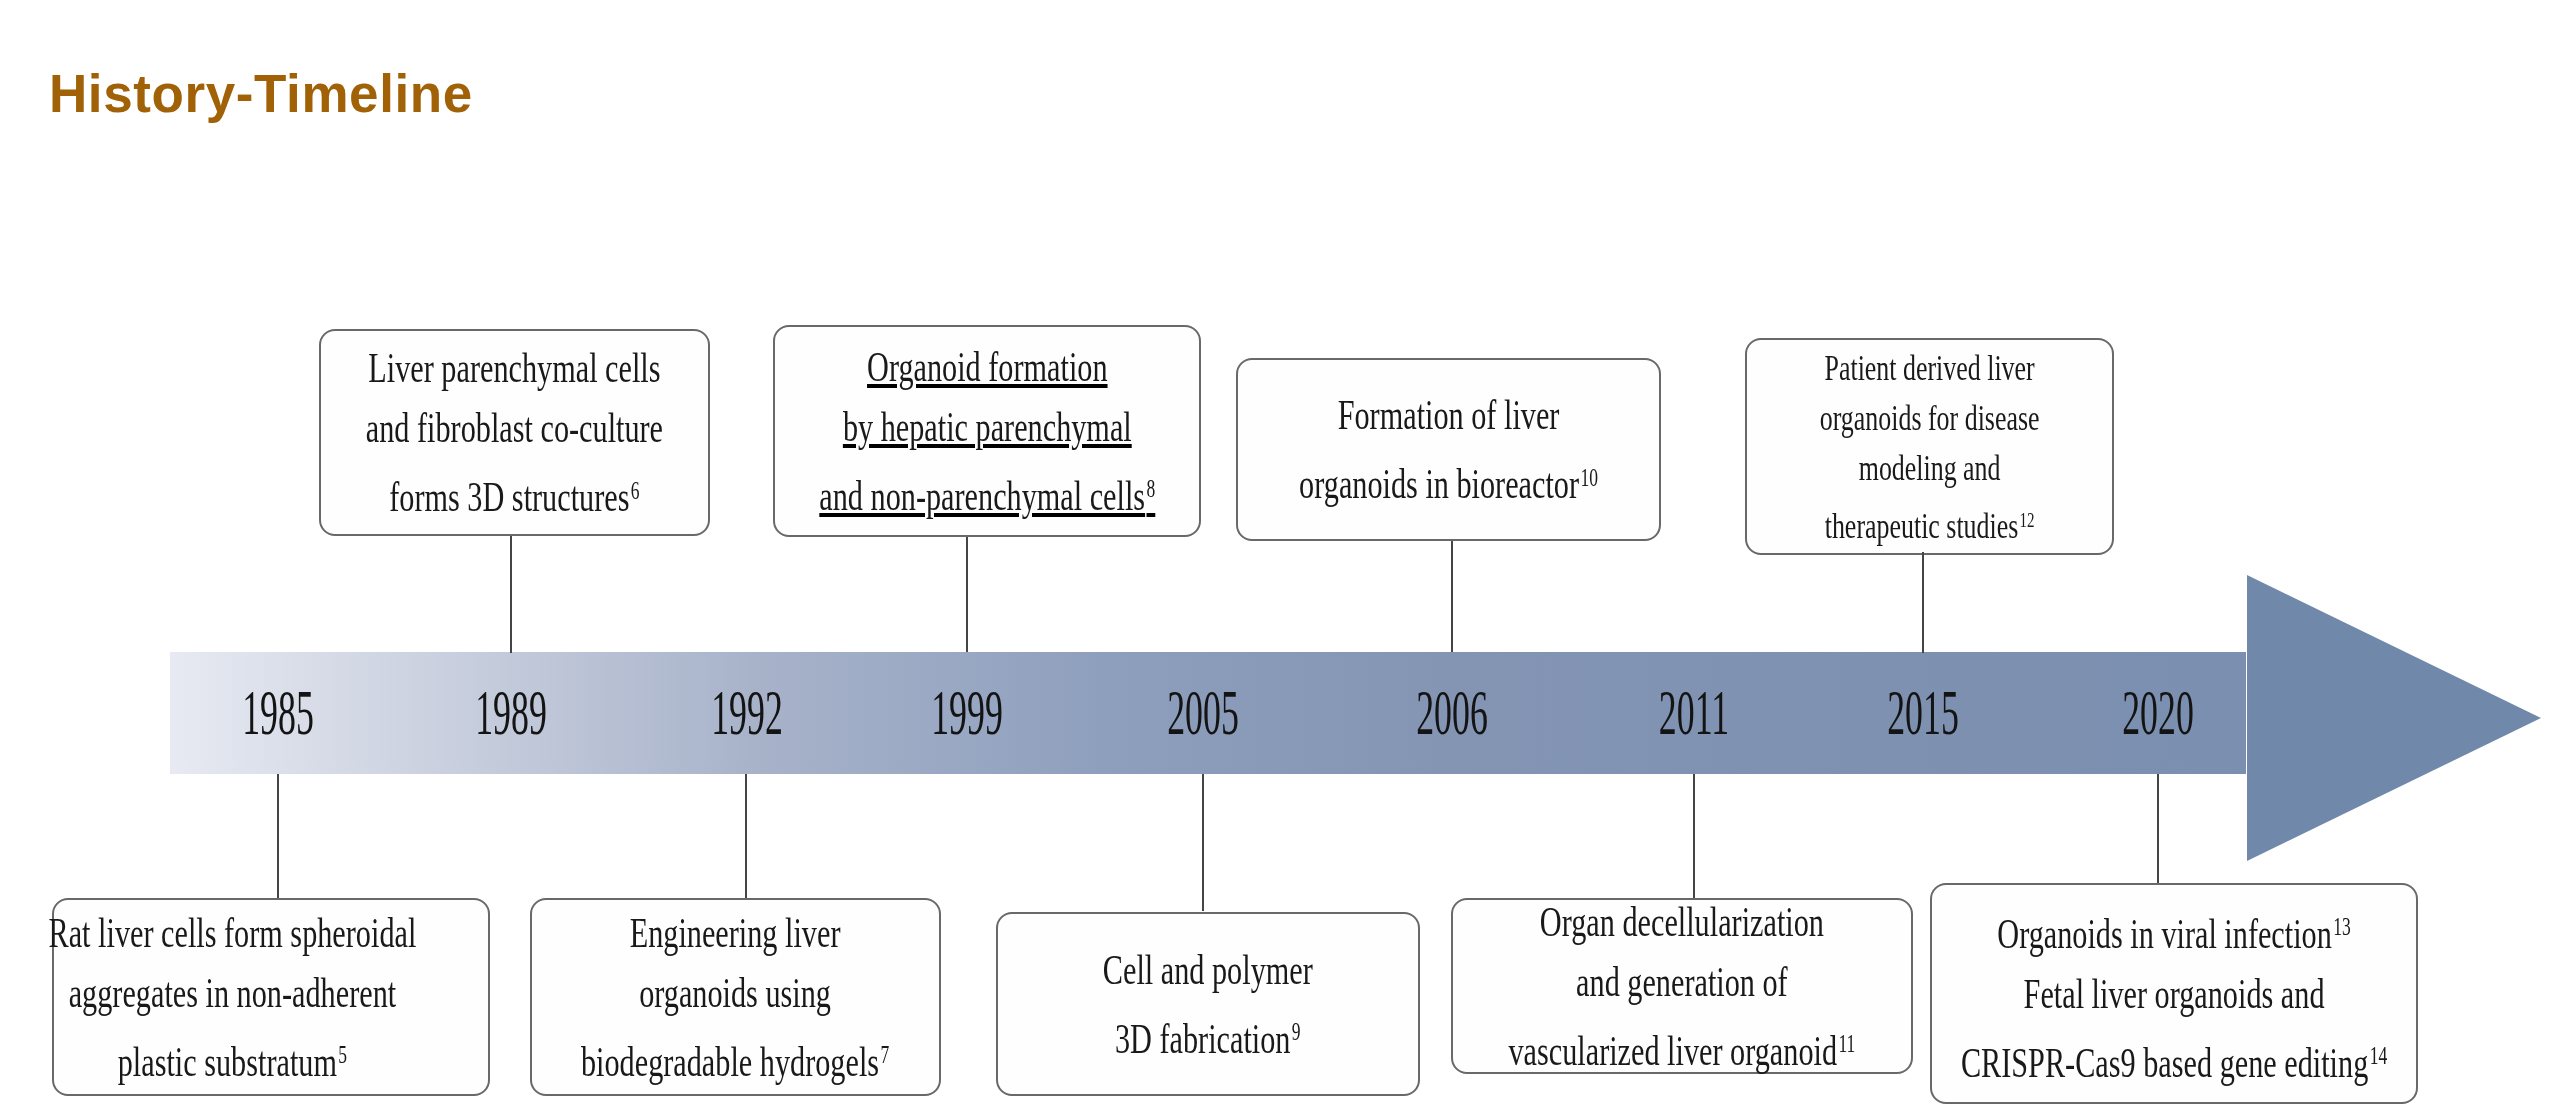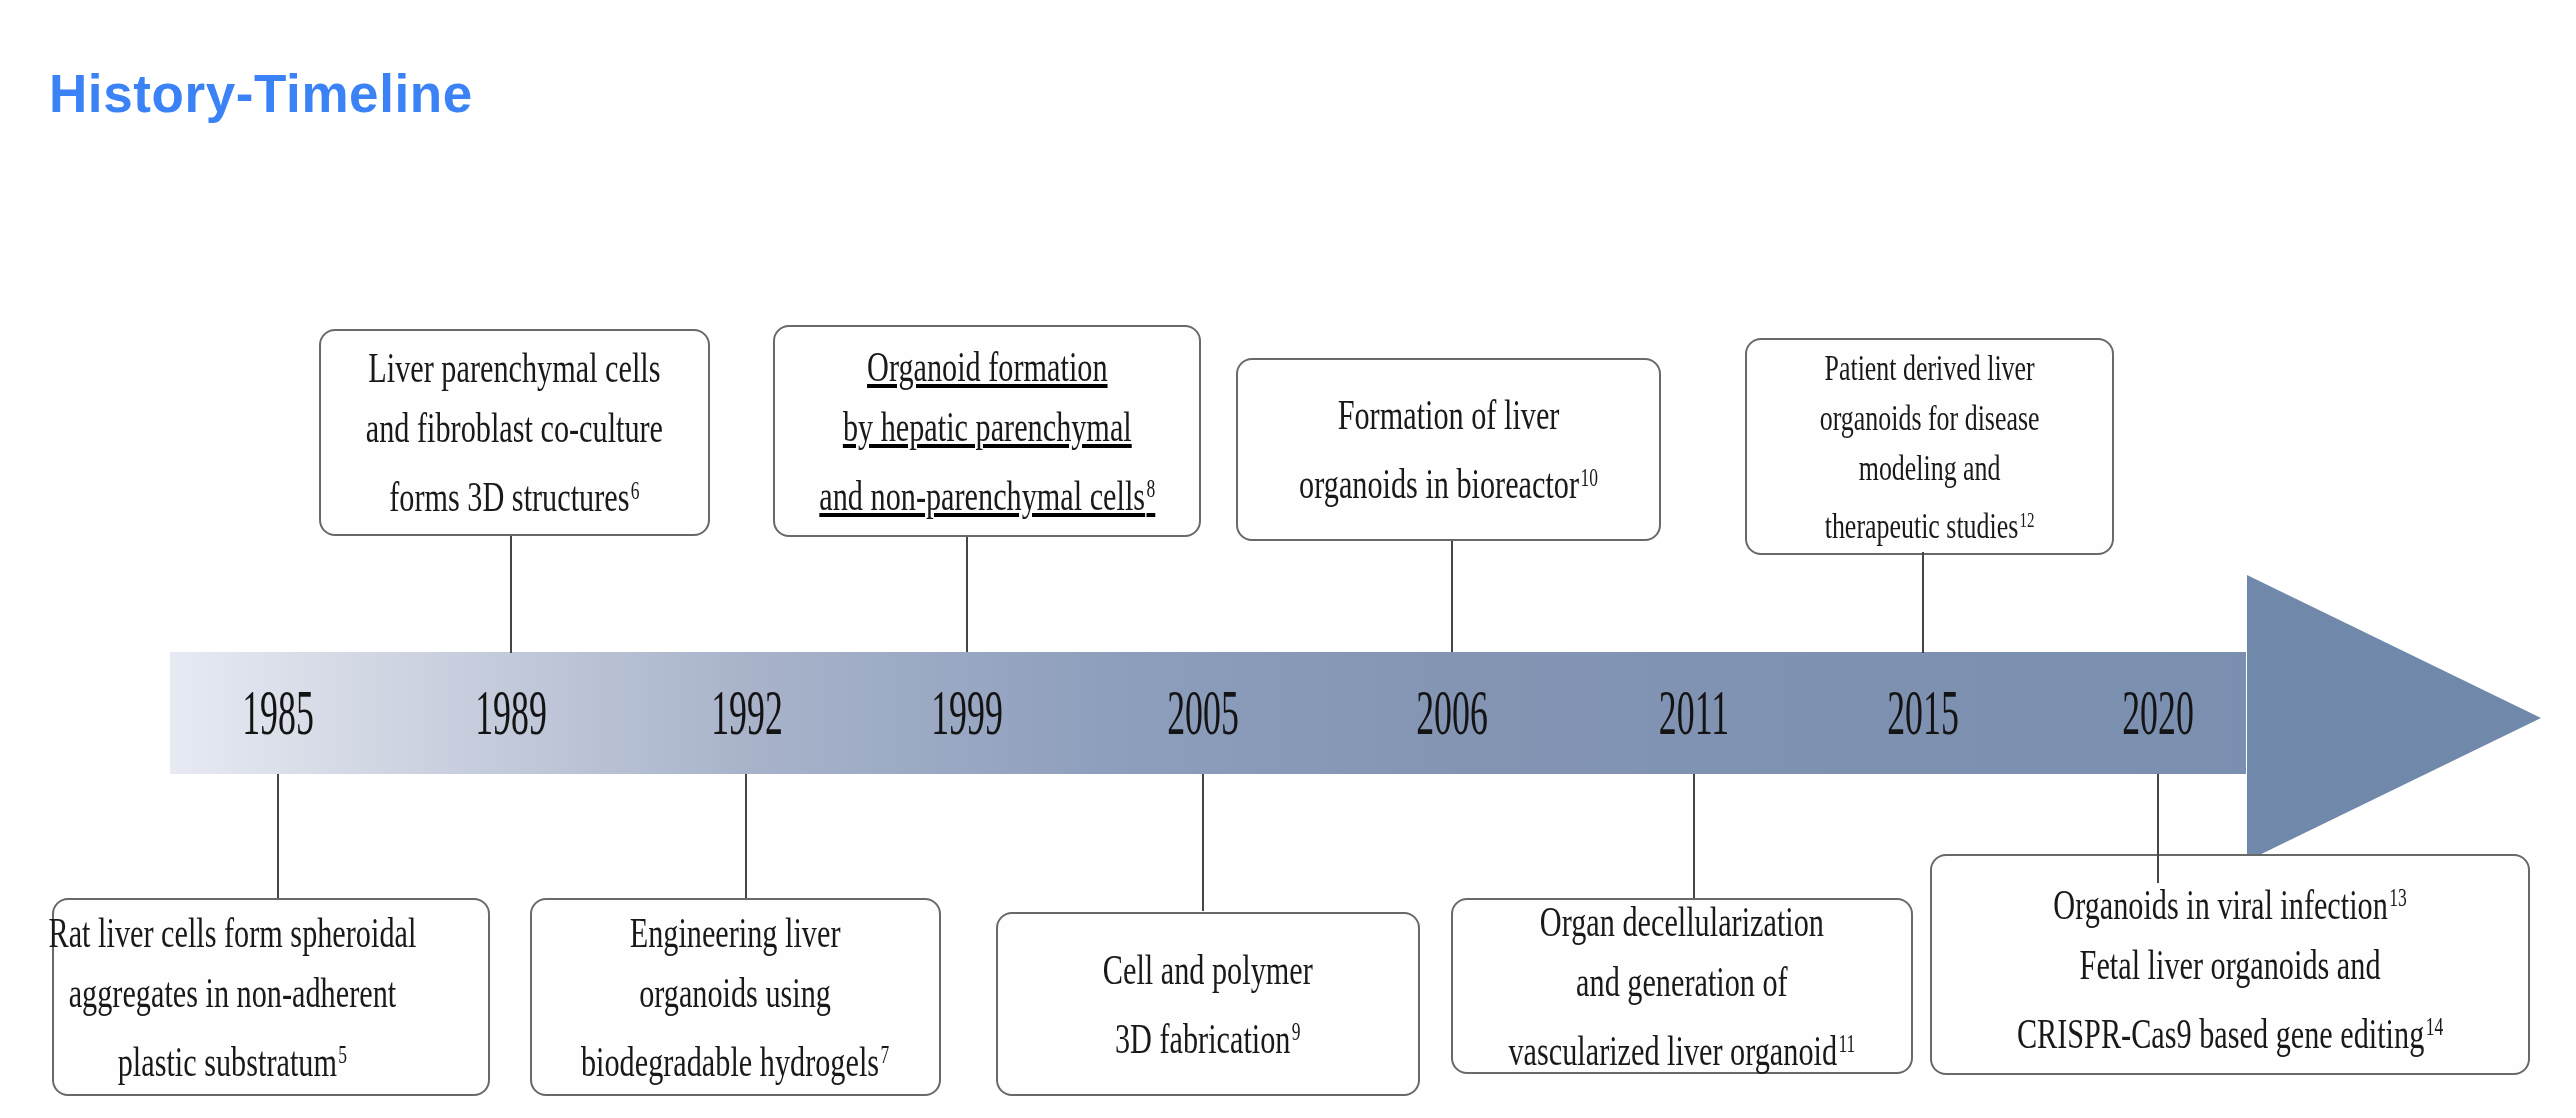--- a/index.html
+++ b/index.html
@@ -19,7 +19,7 @@
     font-weight: bold;
     font-size: 53px;
     letter-spacing: 0.6px;
-    color: #3b82f6;
+    color: #a16207;
     white-space: nowrap;
   }
   .band {

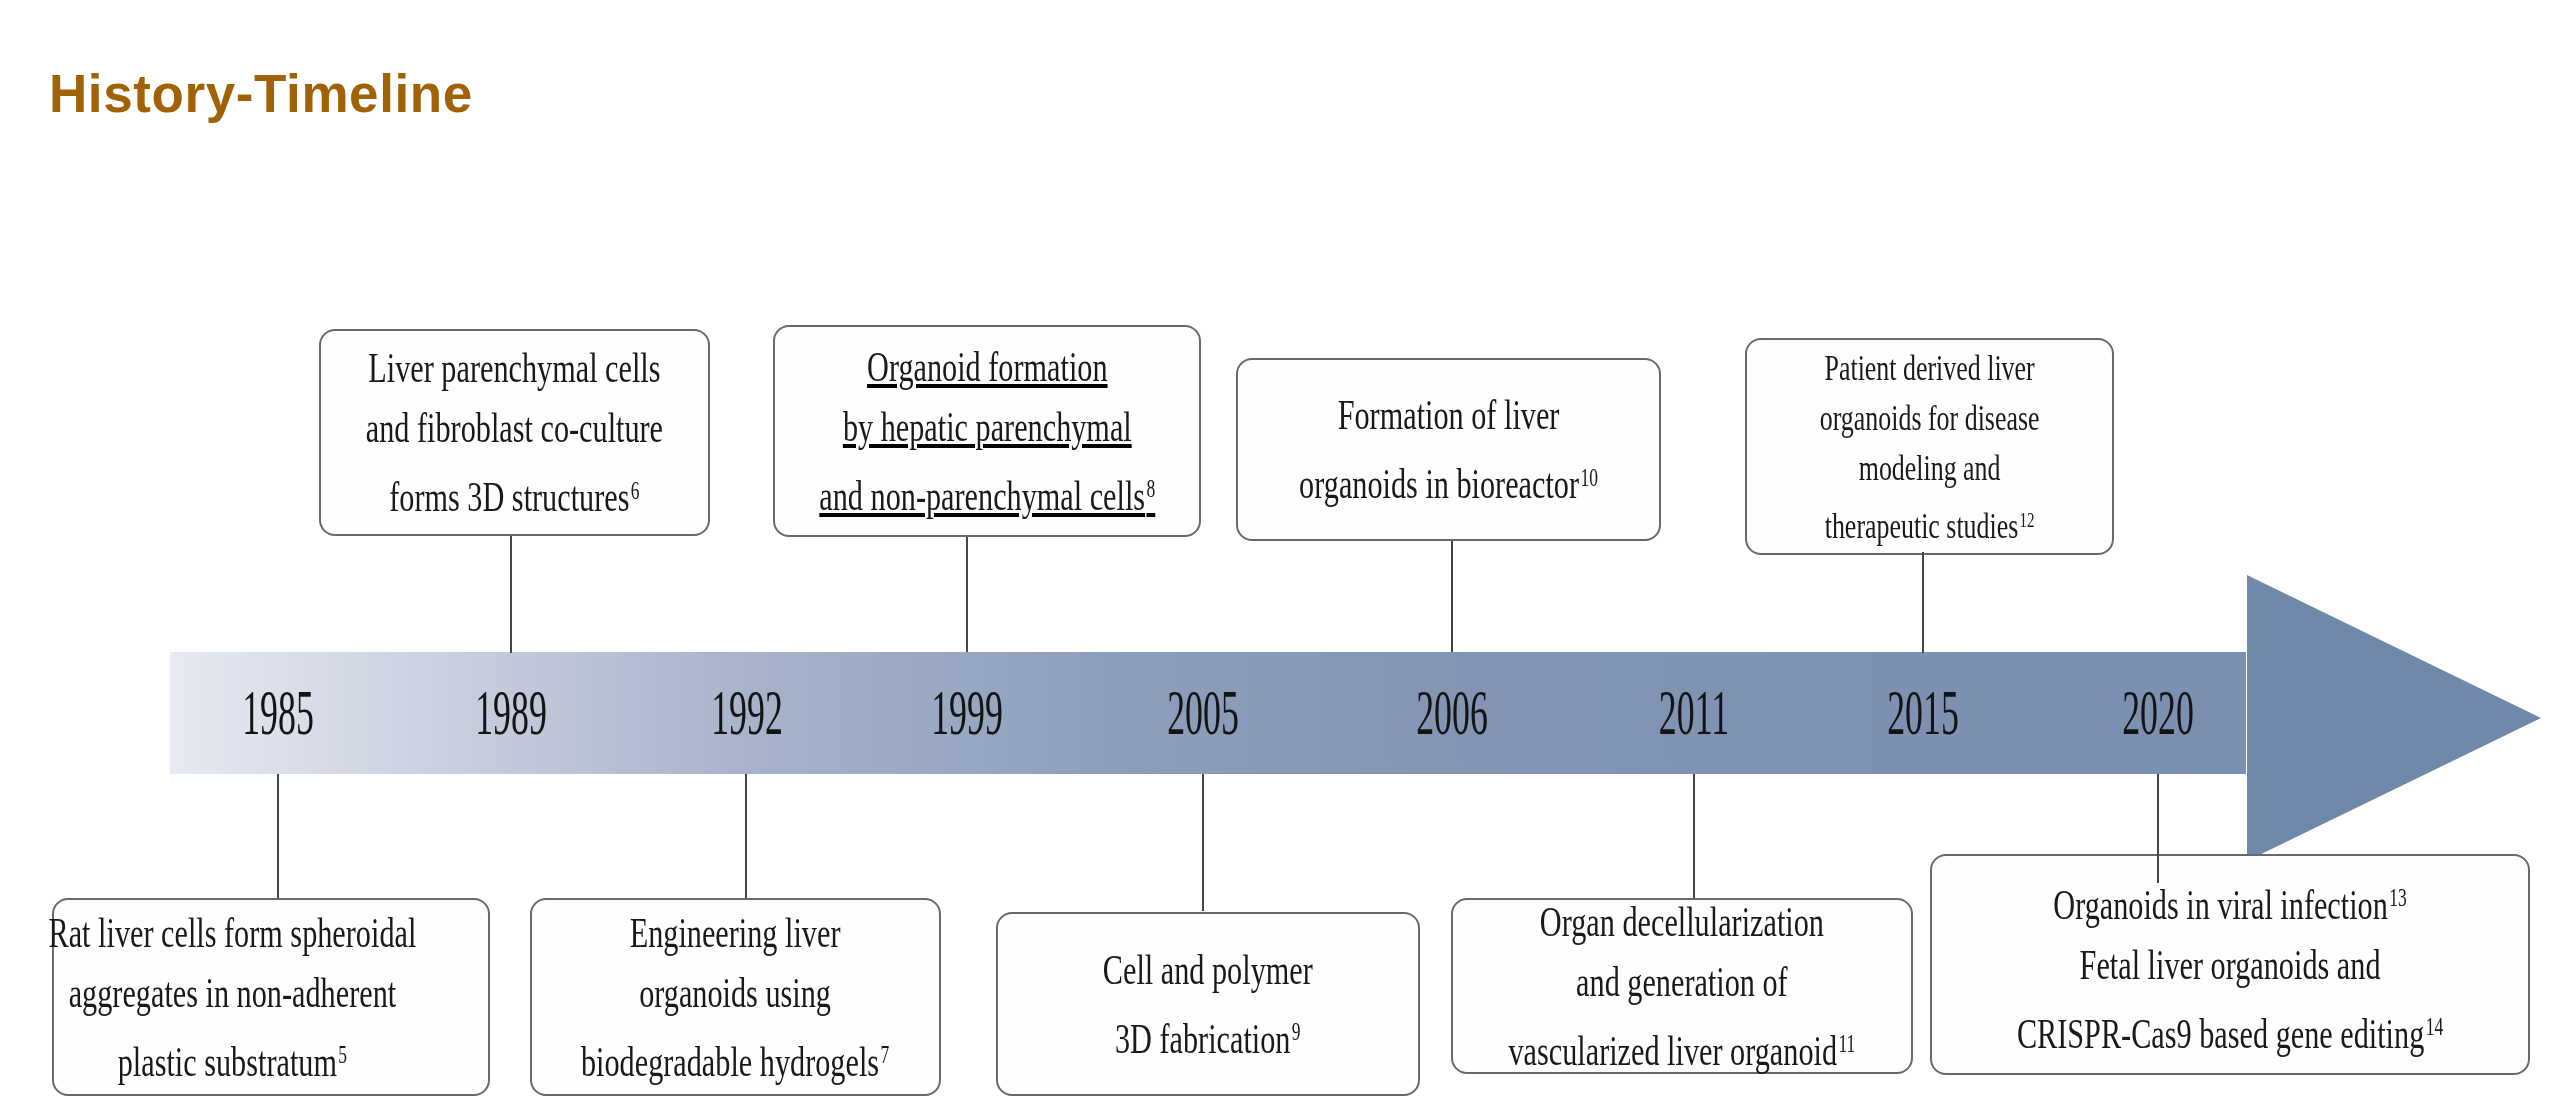--- a/index.html
+++ b/index.html
@@ -162,7 +162,7 @@
         </div>
       </div>
       <div class="connector" style="left: 1922px; top: 552px; height: 101px;"></div>
-      <div class="event-box" style="left: 1930px; top: 854px; width: 600px; height: 221px;">
+      <div class="event-box" style="left: 1930px; top: 883px; width: 488px; height: 221px;">
         <div class="box-inner">
           <div class="box-line">Organoids in viral infection<sup>13</sup></div>
           <div class="box-line">Fetal liver organoids and</div>

